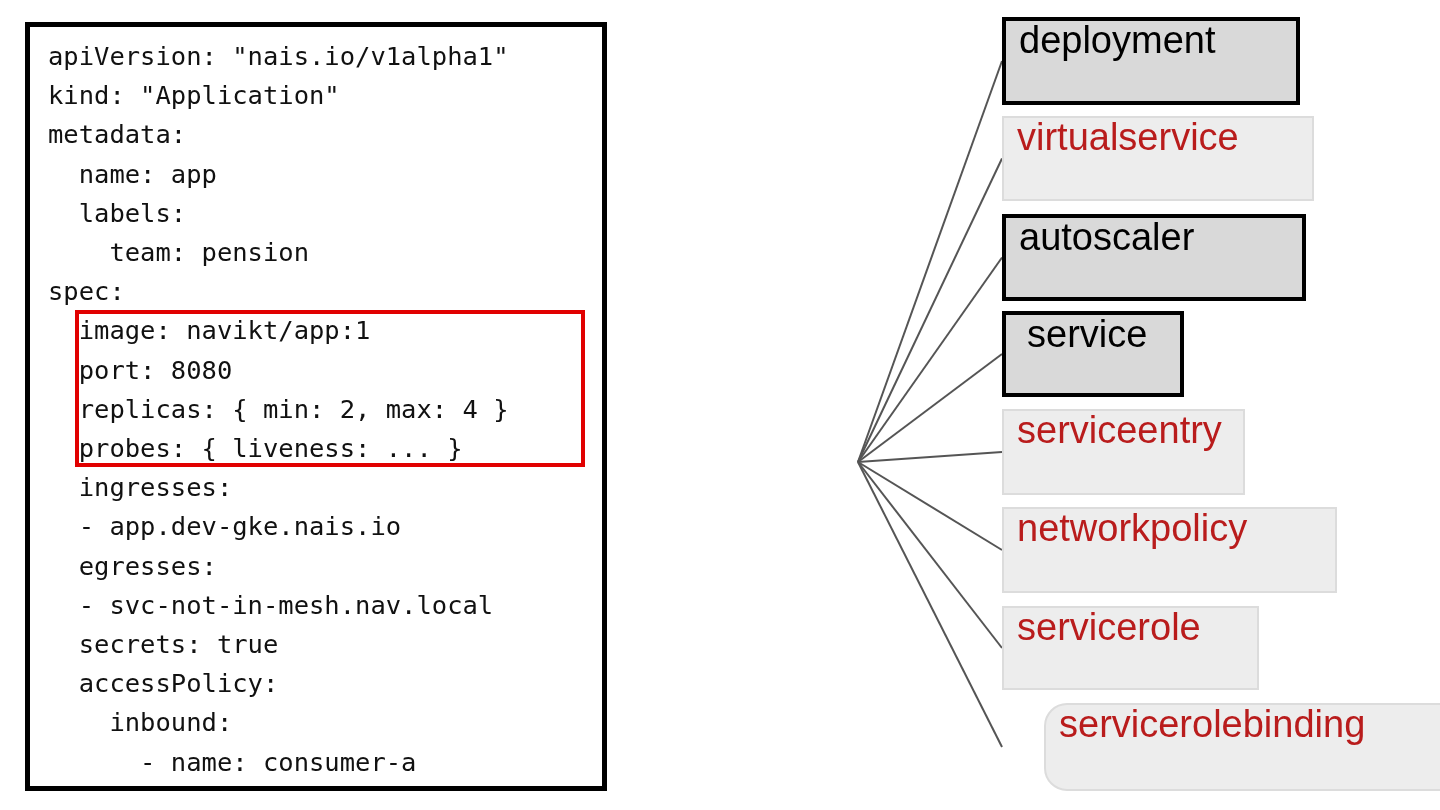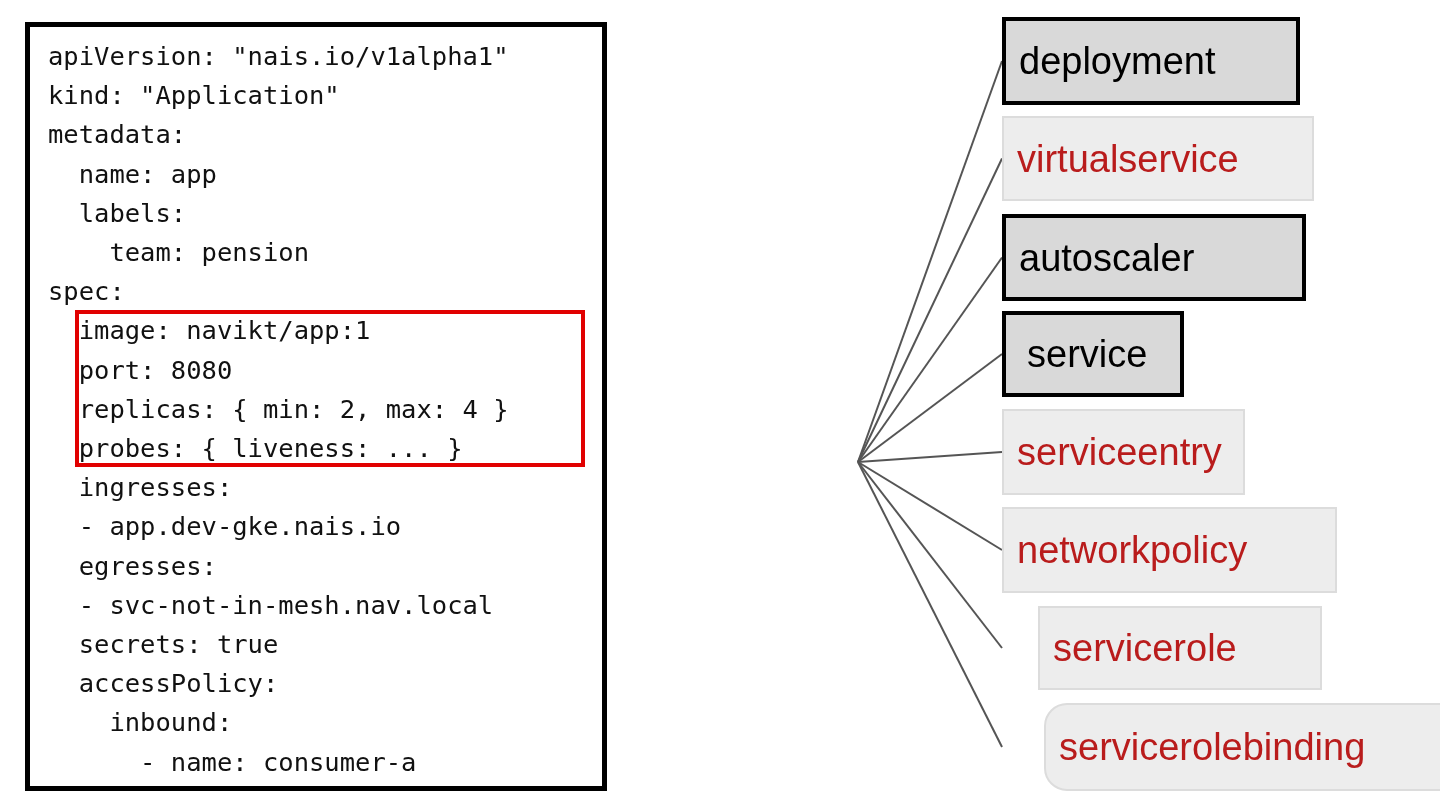--- a/index.html
+++ b/index.html
@@ -70,7 +70,7 @@
     position: absolute;
     box-sizing: border-box;
     display: flex;
-    align-items: center;
+    align-items: flex-start;
     pointer-events: auto;
   }
   .node-box .node-label {

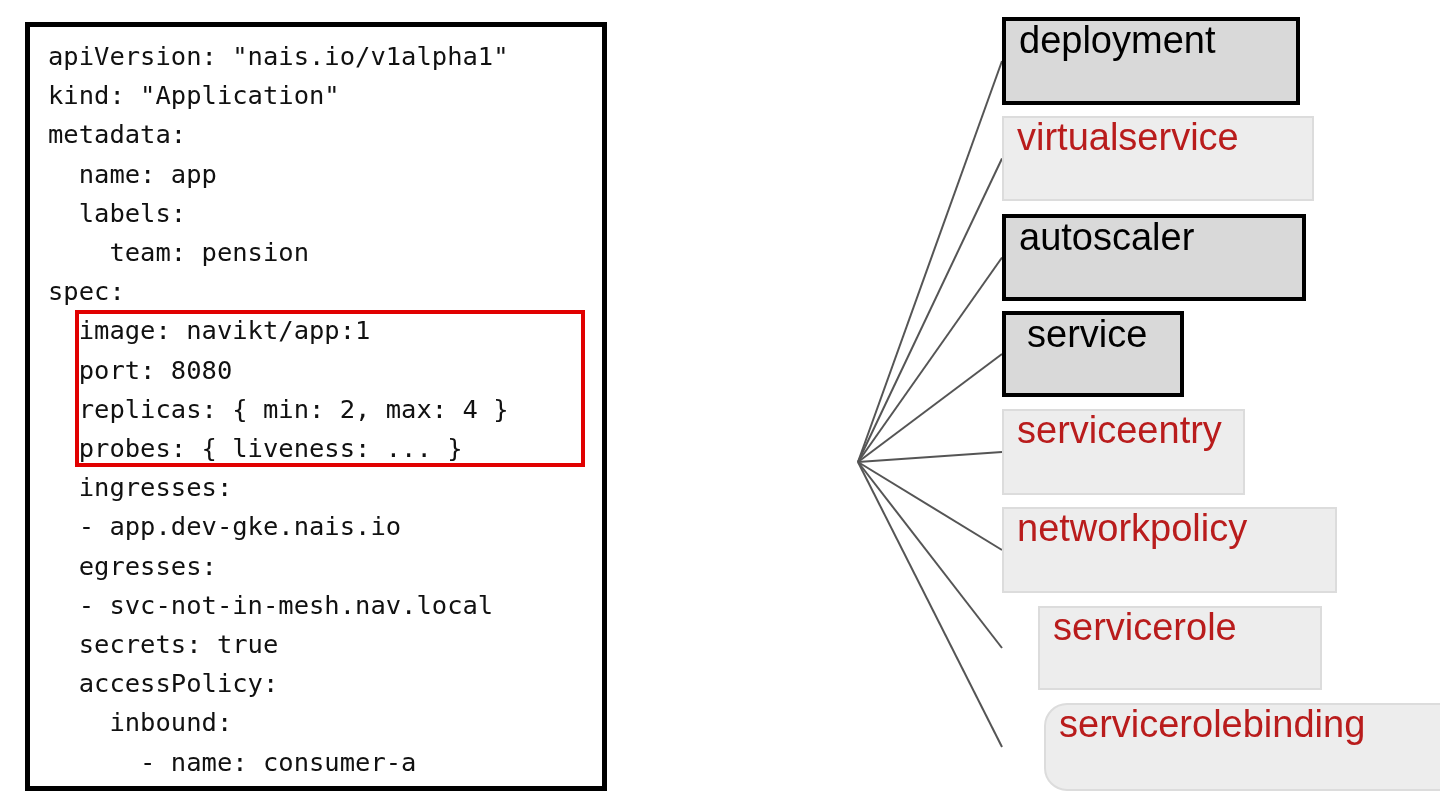--- a/index.html
+++ b/index.html
@@ -151,7 +151,7 @@
     <div class="node-box disabled" style="left: 1002px; top: 507px; width: 335px; height: 86px;">
       <span class="node-label">networkpolicy</span>
     </div>
-    <div class="node-box disabled" style="left: 1002px; top: 606px; width: 284px; height: 84px; margin-left: 36px;">
+    <div class="node-box disabled" style="left: 1002px; top: 606px; width: 257px; height: 84px;">
       <span class="node-label">servicerole</span>
     </div>
     <div class="node-box disabled" style="left: 1044px; top: 703px; width: 450px; height: 88px; border-radius: 23px;">

